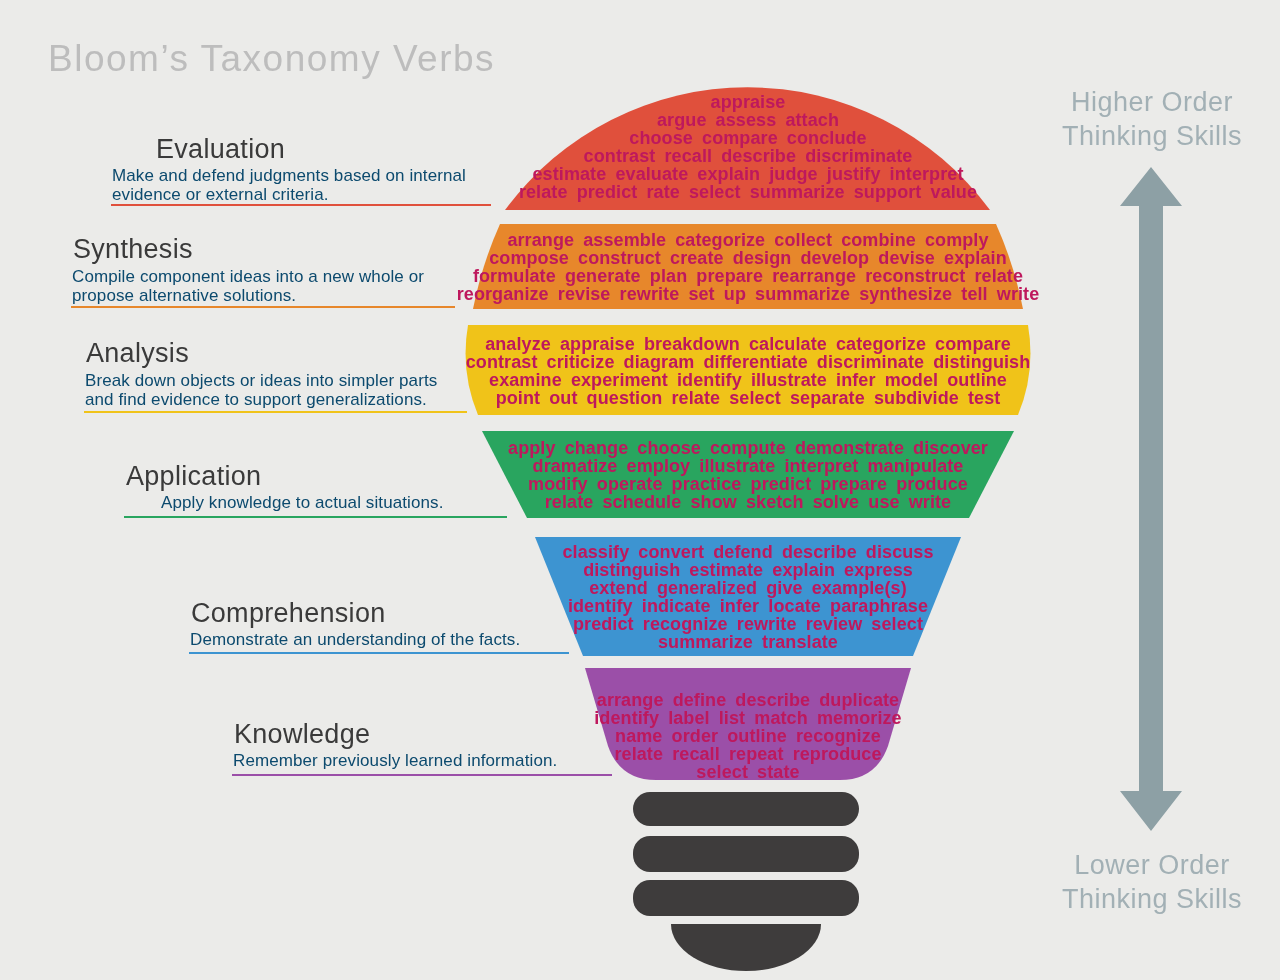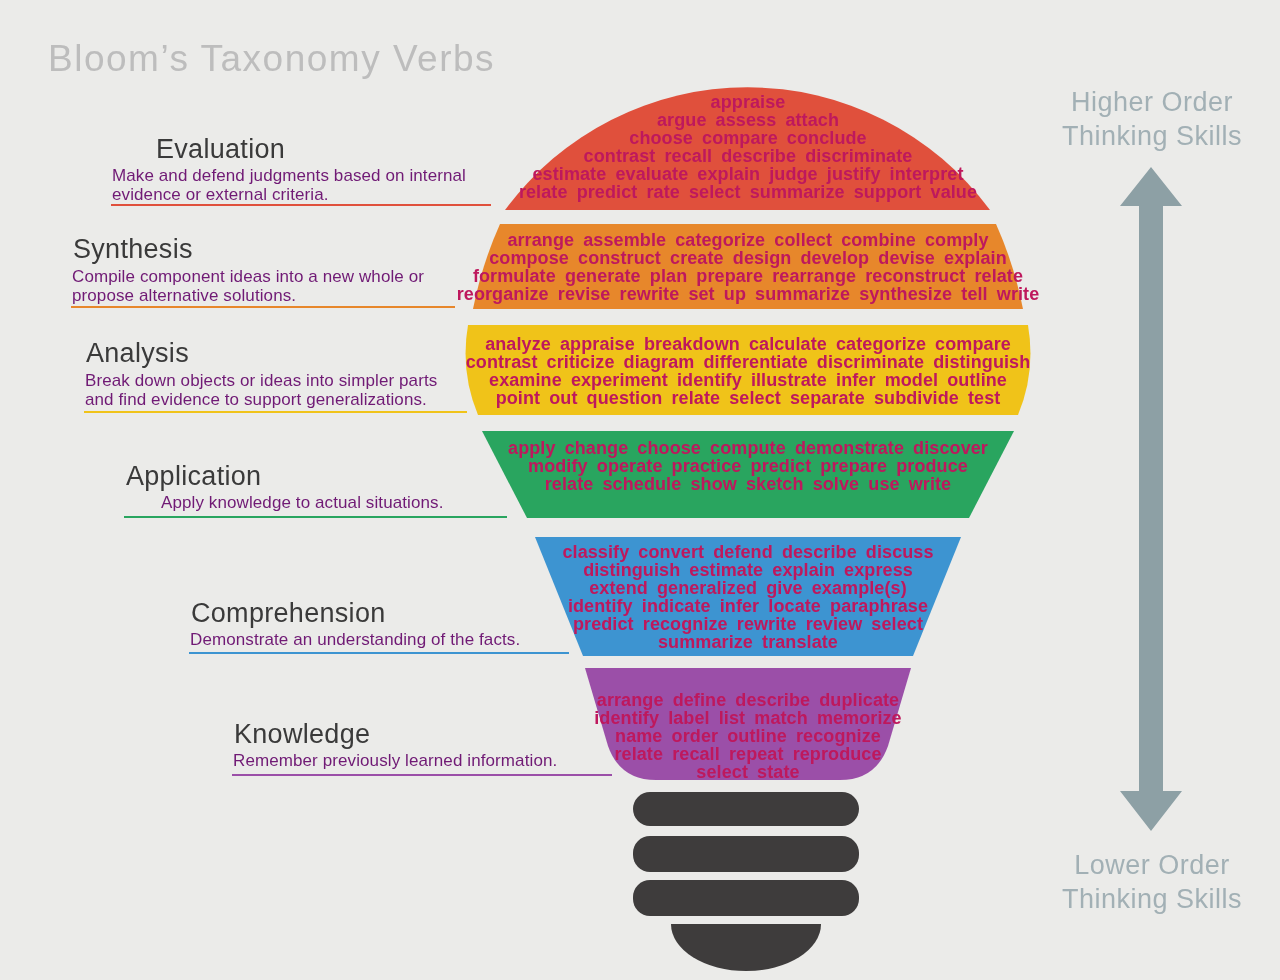--- a/index.html
+++ b/index.html
@@ -24,7 +24,7 @@
   }
   .level-desc{
     position:absolute;
-    font-size:17px;line-height:19px;color:#701a75;
+    font-size:17px;line-height:19px;color:#0c4a6e;
     width:380px;letter-spacing:0.1px;
   }
   .level-underline{

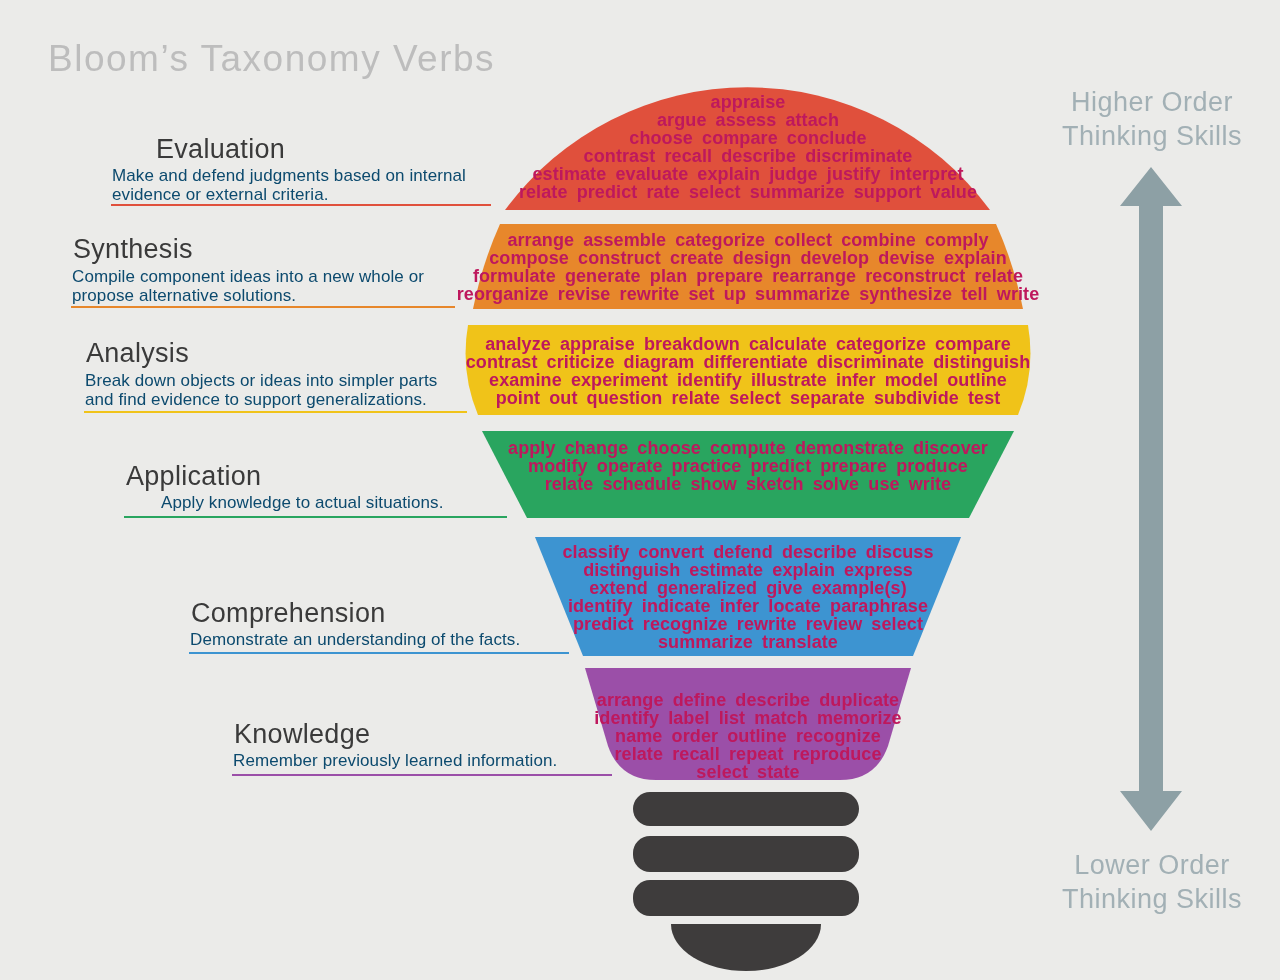--- a/index.html
+++ b/index.html
@@ -140,6 +140,7 @@
 
   <div class="band-text" style="top:439px;">
     <div>apply change choose compute demonstrate discover</div>
+    <div>dramatize employ illustrate interpret manipulate</div>
     <div>modify operate practice predict prepare produce</div>
     <div>relate schedule show sketch solve use write</div>
   </div>

